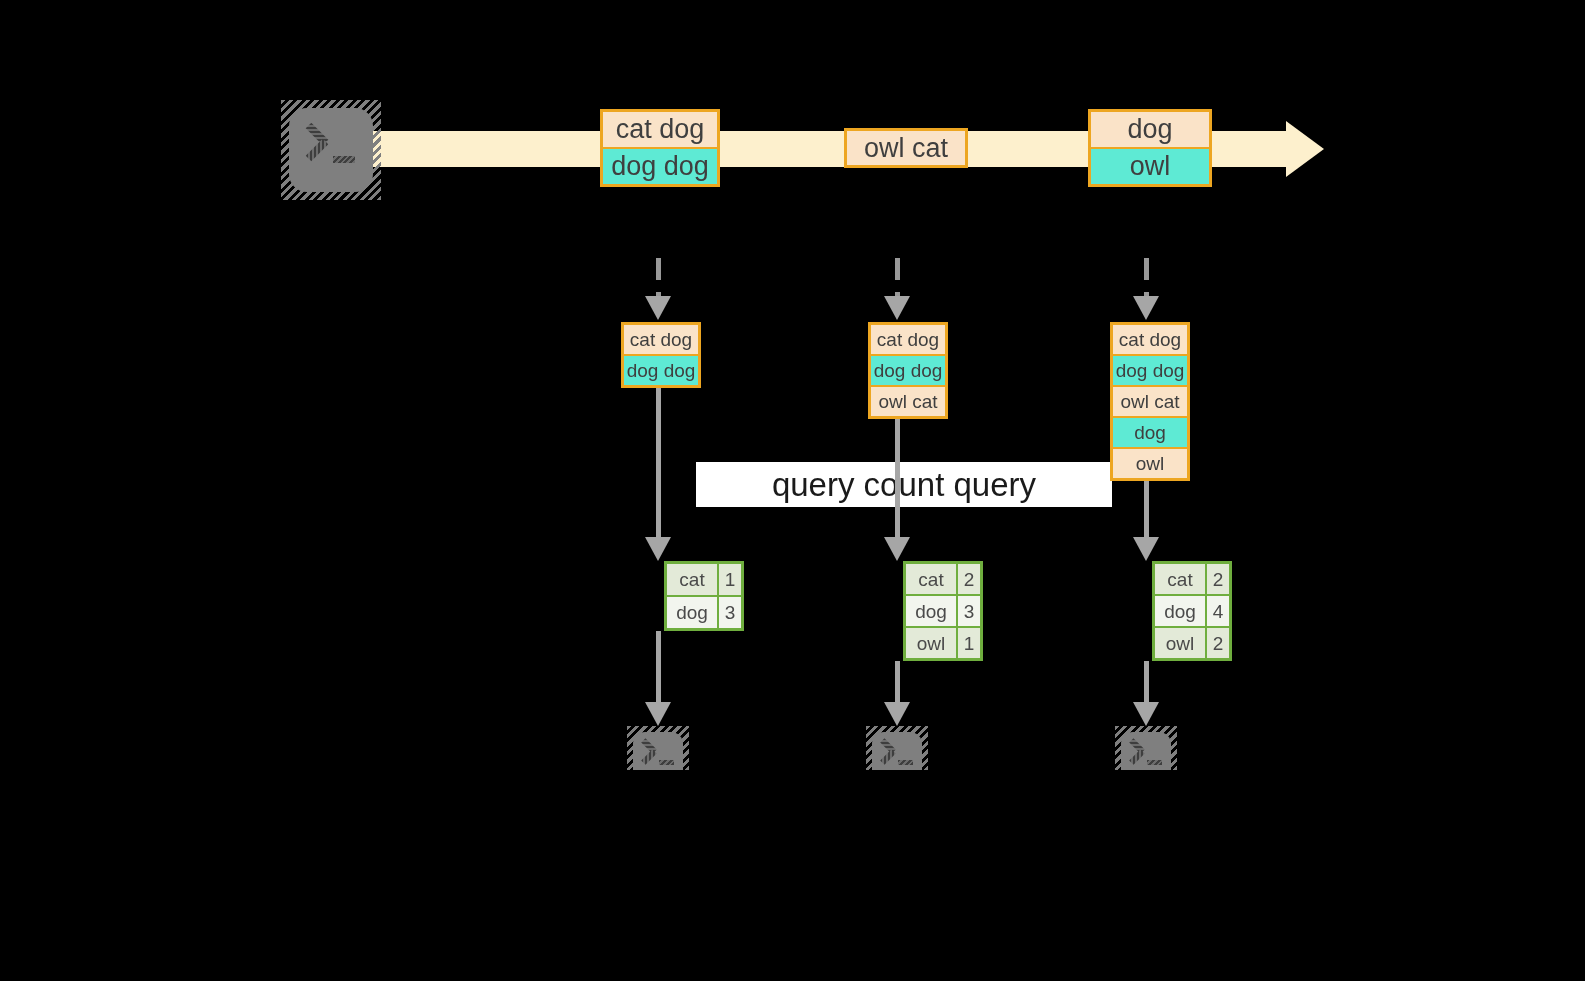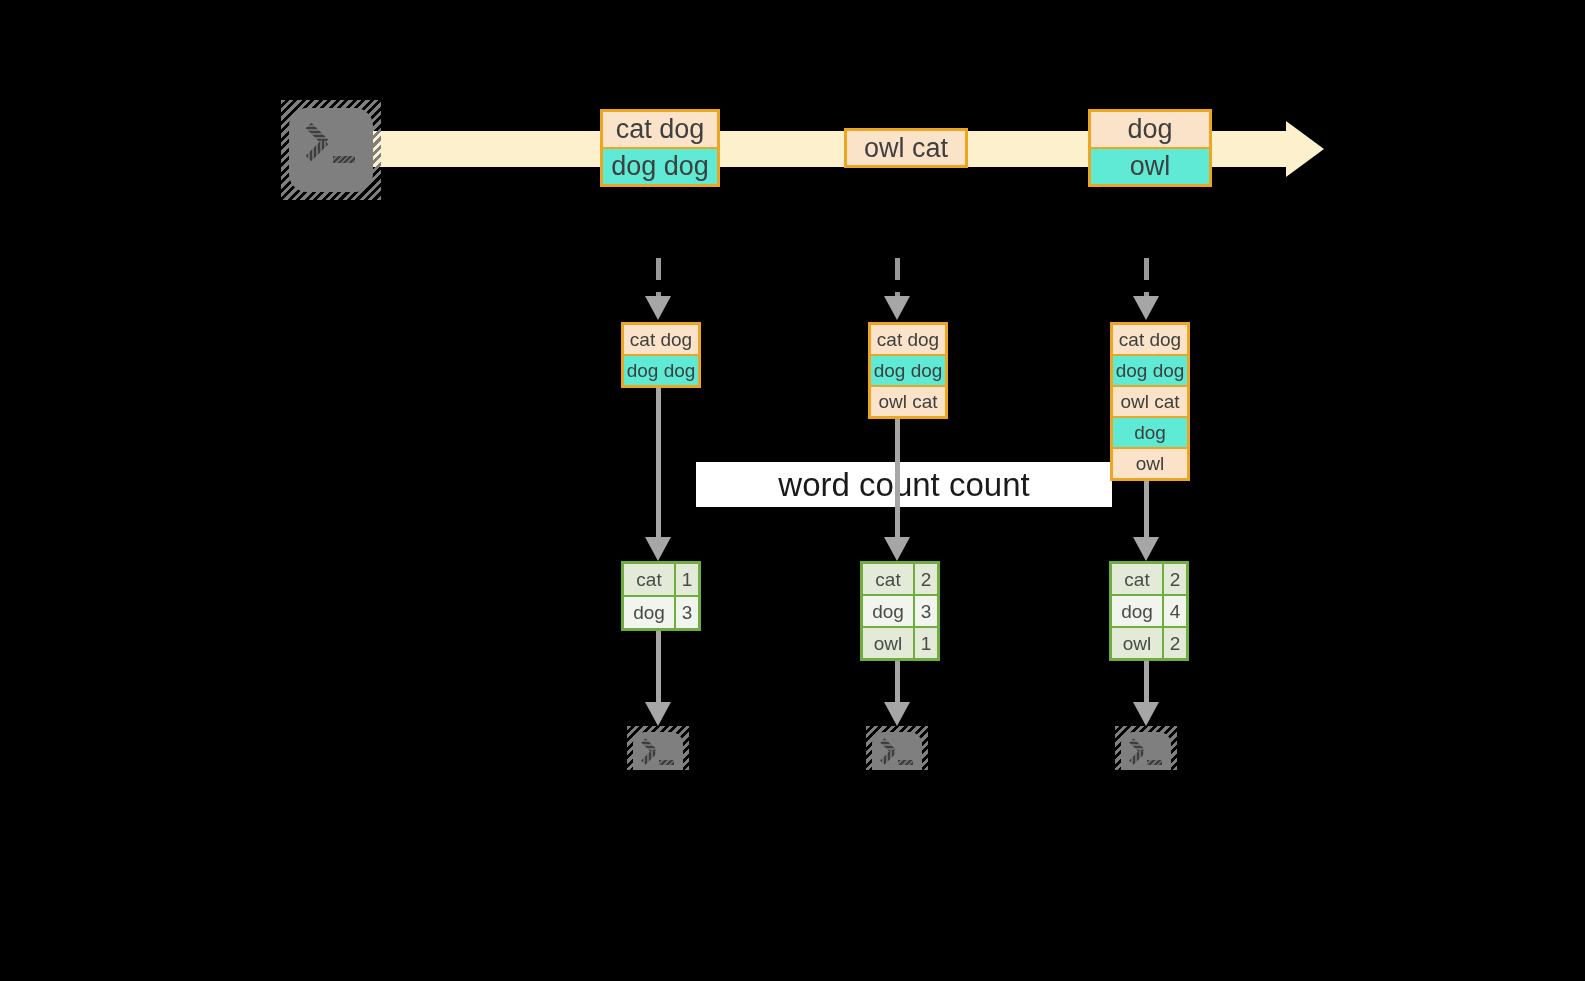--- a/index.html
+++ b/index.html
@@ -141,7 +141,7 @@
     <div class="cell dark">owl</div>
   </div>
 
-  <div class="query">word count count</div>
+  <div class="query">query count query</div>
 
   <div class="varrow ma1">
       <div class="line"></div>

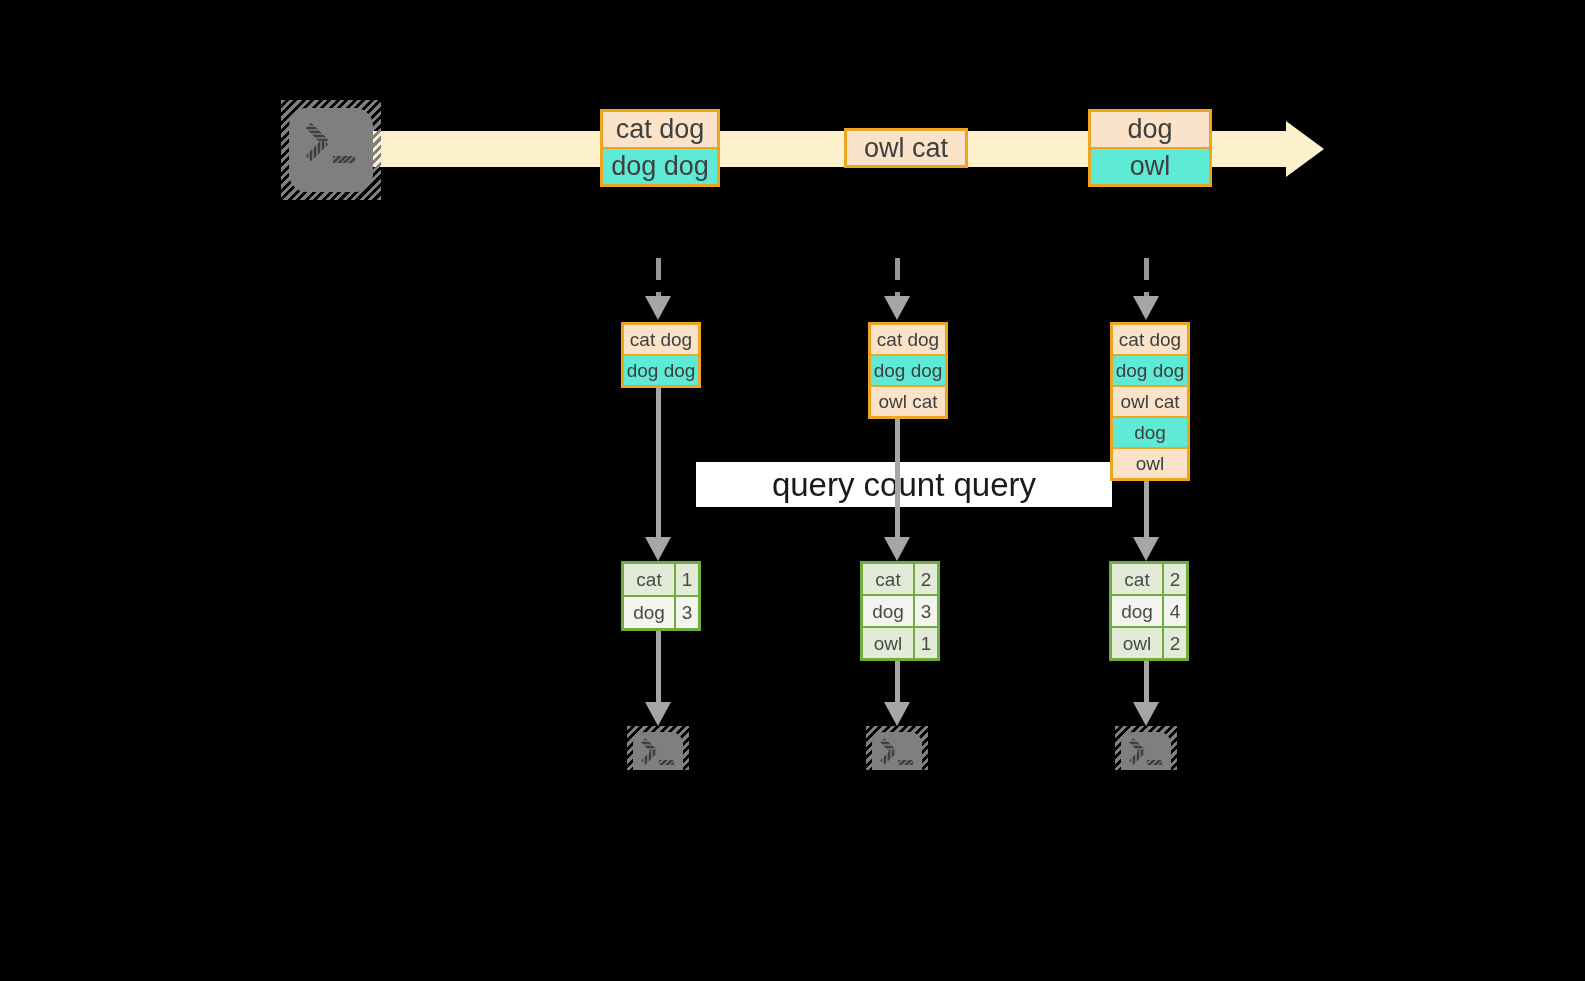--- a/index.html
+++ b/index.html
@@ -35,7 +35,7 @@
   
   .gtable{
     position:absolute;top:561px;width:74px;display:grid;gap:2px;padding:3px;
-    background:#6fae3e;grid-template-columns:1fr 22px;z-index:3;
+    background:#6fae3e;grid-template-columns:1fr 22px;z-index:3;margin-left:43px;
   }
   .gtable .cell{display:flex;align-items:center;justify-content:center;font-size:19px;color:#4a4a4a;line-height:1;}
   .gcell.dark{background:#e3ead8;}

